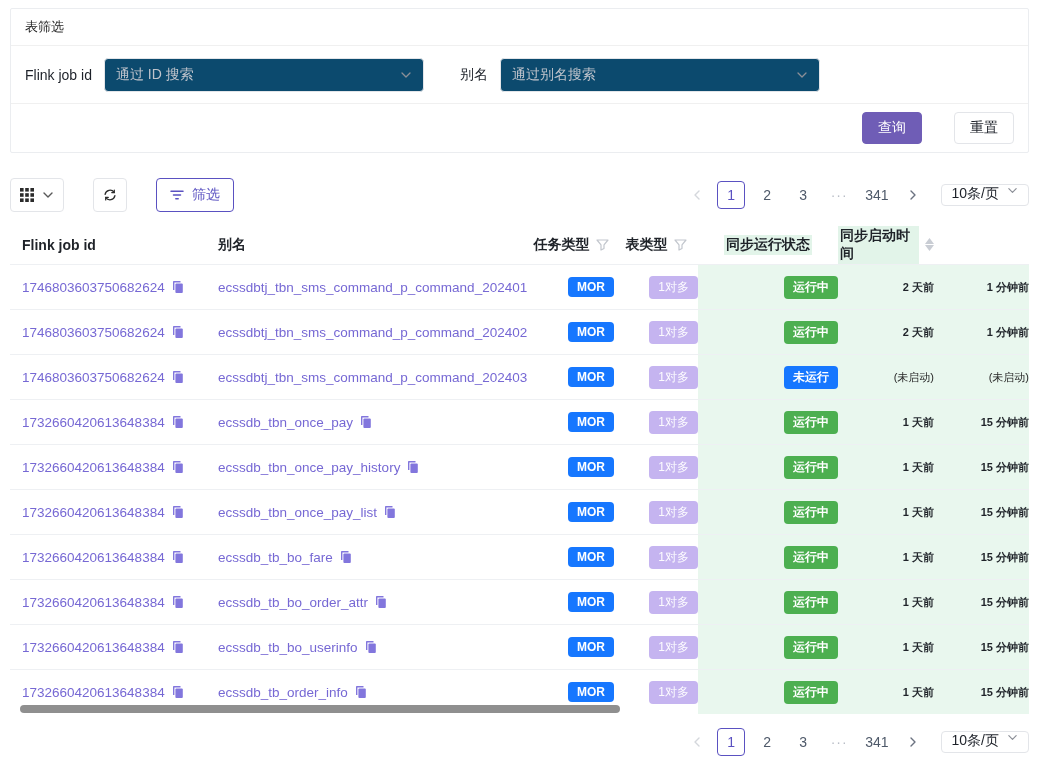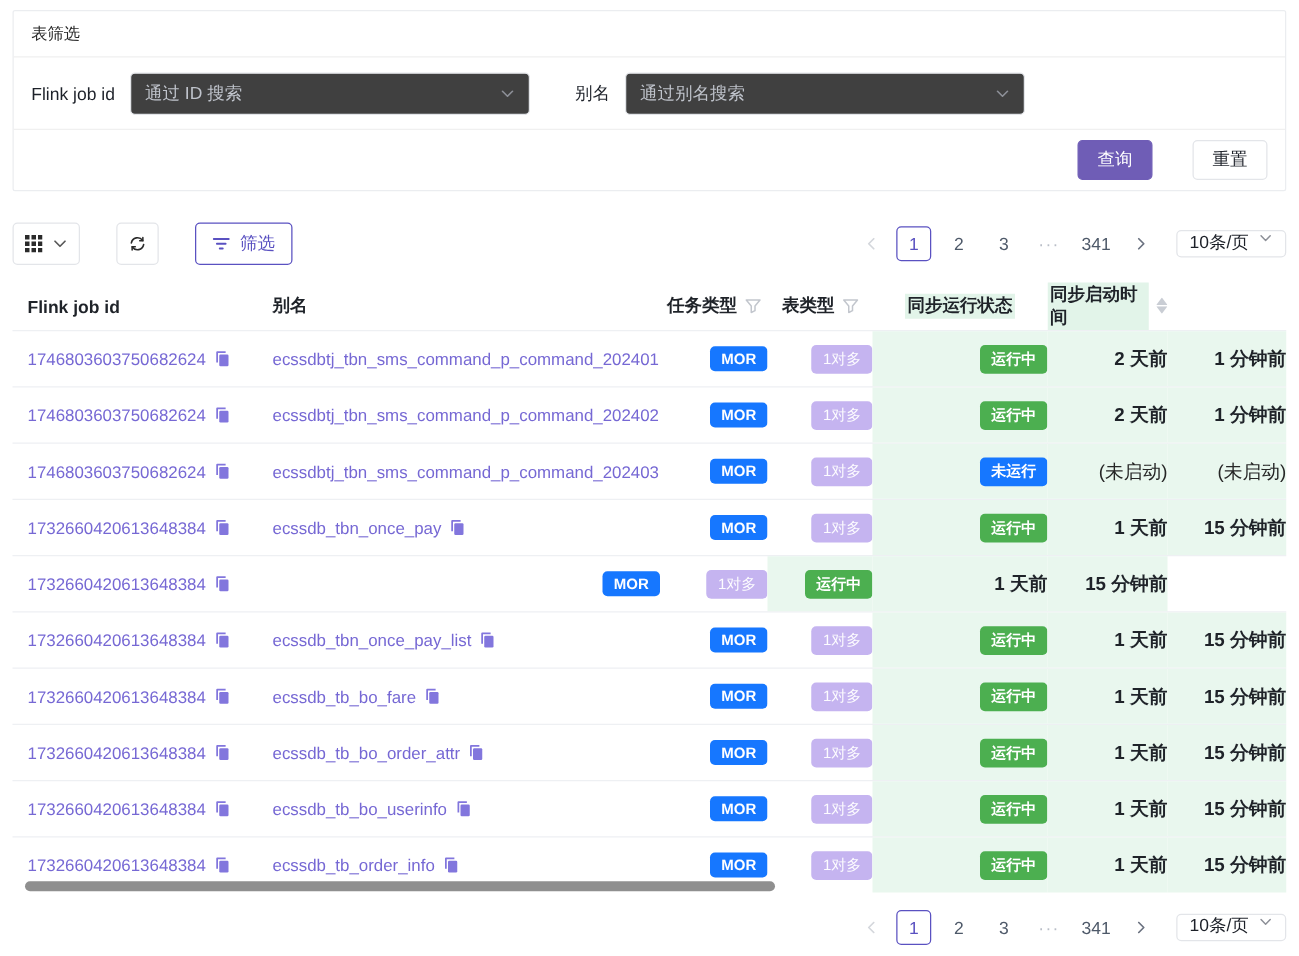--- a/index.html
+++ b/index.html
@@ -13,7 +13,7 @@
   .panel-form { height:58px; display:flex; align-items:center; padding:0 14px; border-bottom:1px solid #f0f0f0; }
   .form-item { display:flex; align-items:center; }
   .form-label { font-size:14px; color:#1d2129; margin-right:12px; white-space:nowrap; }
-  .select { width:320px; height:34px; border:1px solid #e3e5e9; border-radius:4px; background:#404040;
+  .select { width:320px; height:34px; border:1px solid #e3e5e9; border-radius:4px; background:#0c4a6e;
     display:flex; align-items:center; justify-content:space-between; padding:0 11px; cursor:pointer;gap:40px; }
   .select .ph { font-size:14px; color:#bfc3cb; }
   .sel-gap { width:36px; }

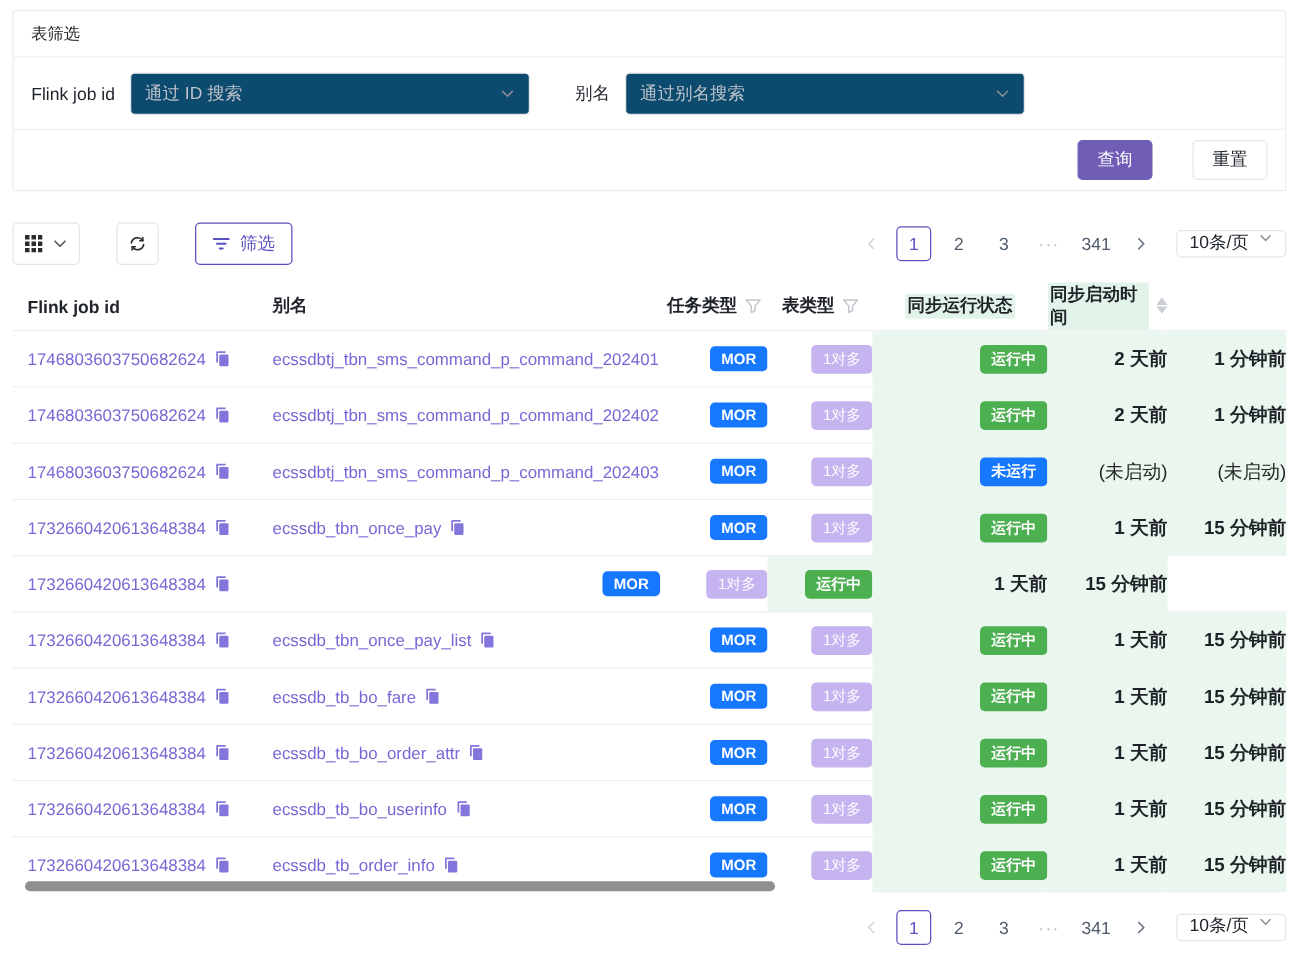--- a/index.html
+++ b/index.html
@@ -61,7 +61,7 @@
   .badge-task { background:var(--badge_task,#c5b4f0); color:rgba(255,255,255,.96); font-weight:400; }
   .badge-status.running { background:var(--status_running,#4caf50); }
   .badge-status.not-running { background:var(--status_not_running,#1677ff); }
-  .time { font-size:15px; font-weight:700; color:#1f2329; }
+  .time { font-size:11px; font-weight:700; color:#1f2329; }
   .time.normal { font-weight:400; color:#262626; }
   .hscroll { position:absolute; left:10px; bottom:1px; width:600px; height:8px; border-radius:4px; background:#8f8f8f; cursor:grab; }
 

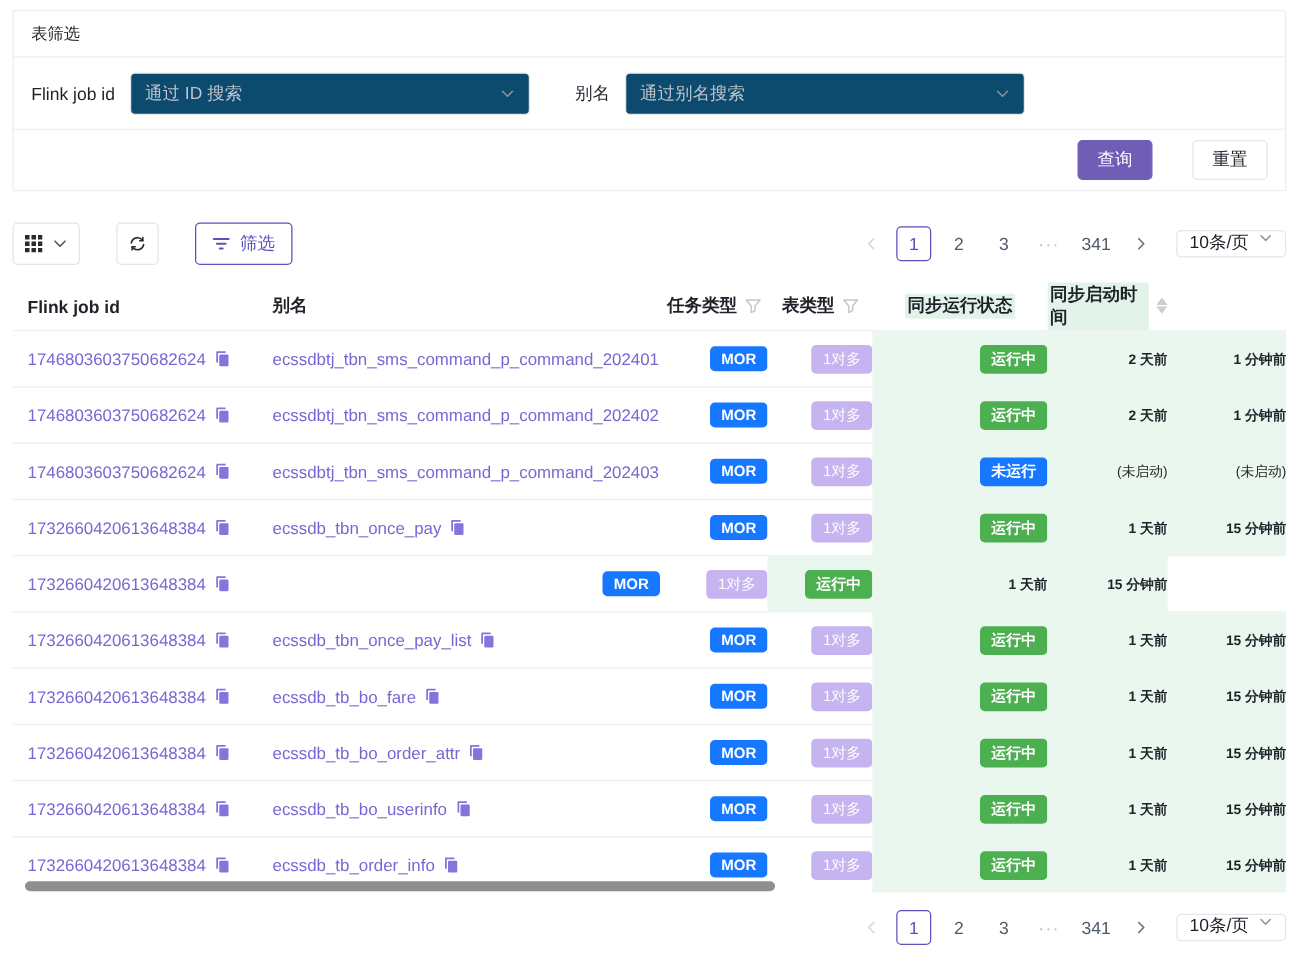--- a/index.html
+++ b/index.html
@@ -330,6 +330,13 @@
             <rect x="4.4" y="3.6" width="7.4" height="9.4" rx="1" fill="currentColor"></rect>
           </svg>
     </div>
+    <div class="td c2">
+      <span class="link">ecssdb_tbn_once_pay_history</span>
+      <svg class="copy" width="14" height="14" viewBox="0 0 14 14">
+            <path d="M9.5 1H2.8a.8.8 0 0 0-.8.8V10h1.4V2.4h6.1z" fill="currentColor"></path>
+            <rect x="4.4" y="3.6" width="7.4" height="9.4" rx="1" fill="currentColor"></rect>
+          </svg>
+    </div>
     <div class="td cc">
           <span class="badge badge-mor">MOR</span>
         </div>

